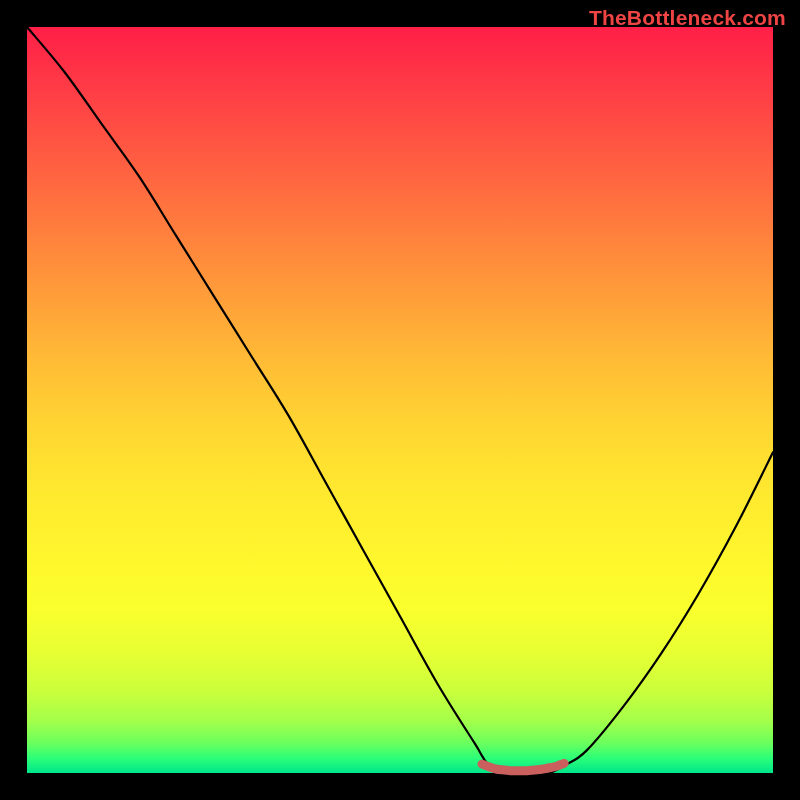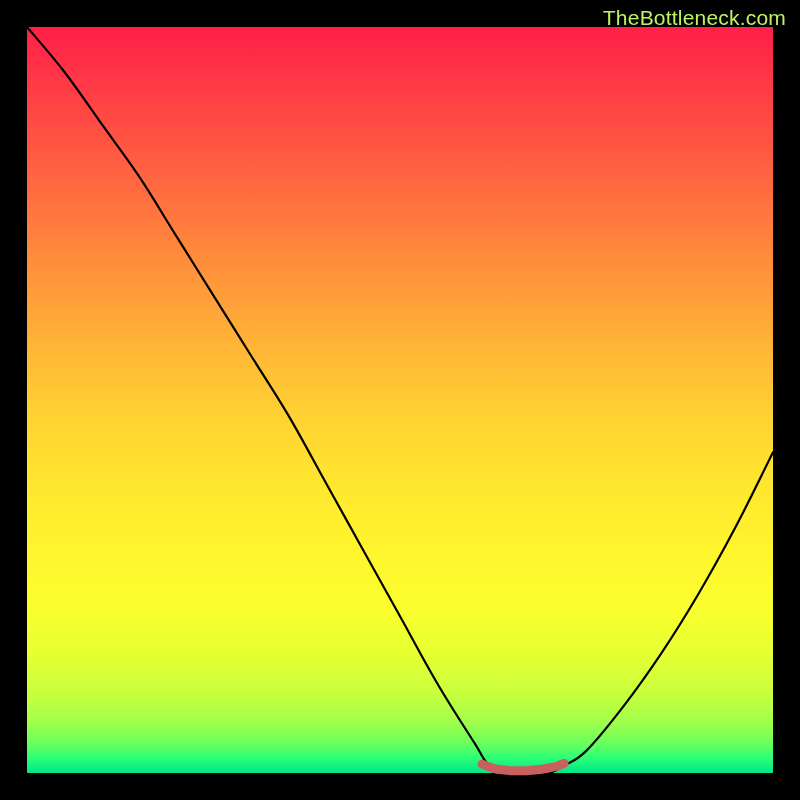--- a/index.html
+++ b/index.html
@@ -46,10 +46,10 @@
     position: absolute;
     top: 6px;
     right: 14px;
-    color: #bef264;
+    color: #ef4444;
     font-size: 21px;
     letter-spacing: 0.2px;
-    font-weight: 400;
+    font-weight: 700;
     user-select: none;
   }
   svg.curve {

